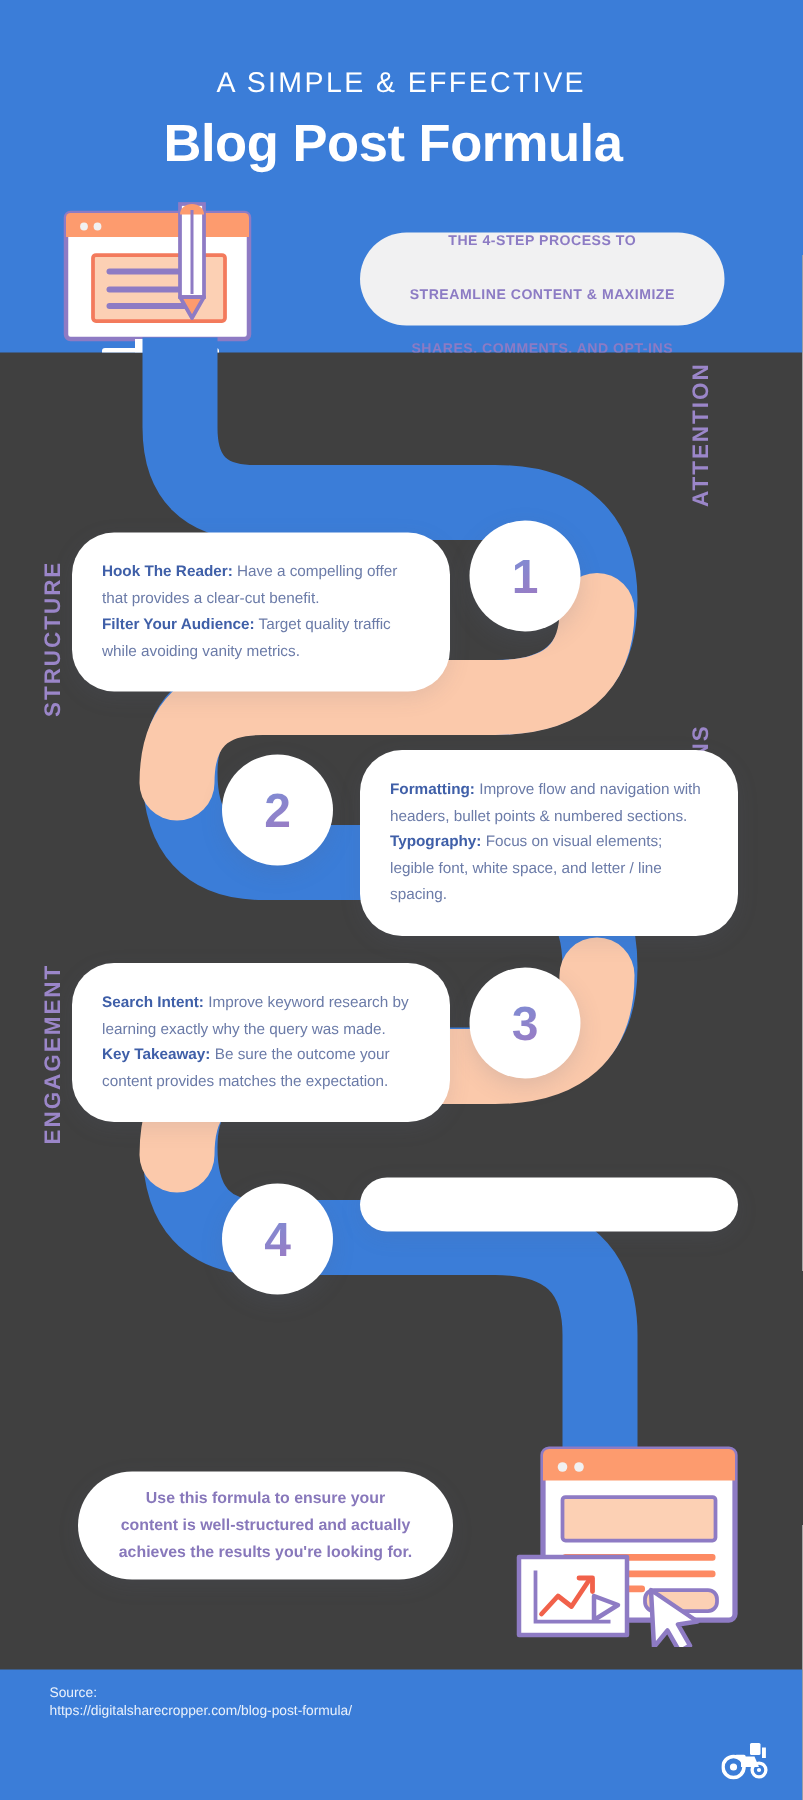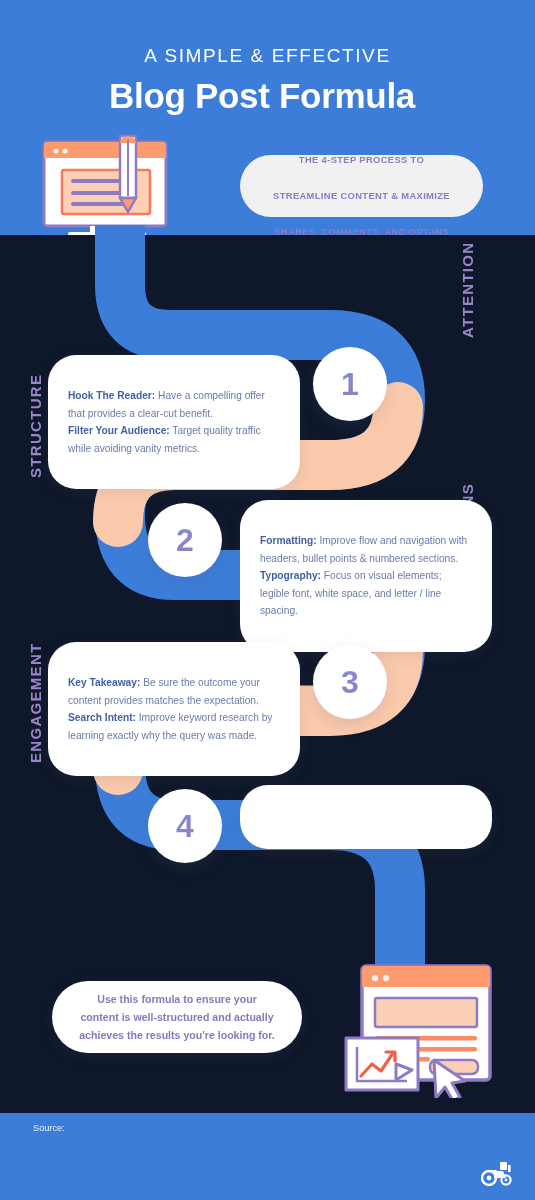--- a/index.html
+++ b/index.html
@@ -16,7 +16,7 @@
     position: relative;
     width: 535px;
     height: 1200px;
-    background: #0f172a;
+    background: #404040;
     overflow: hidden;
   }
 

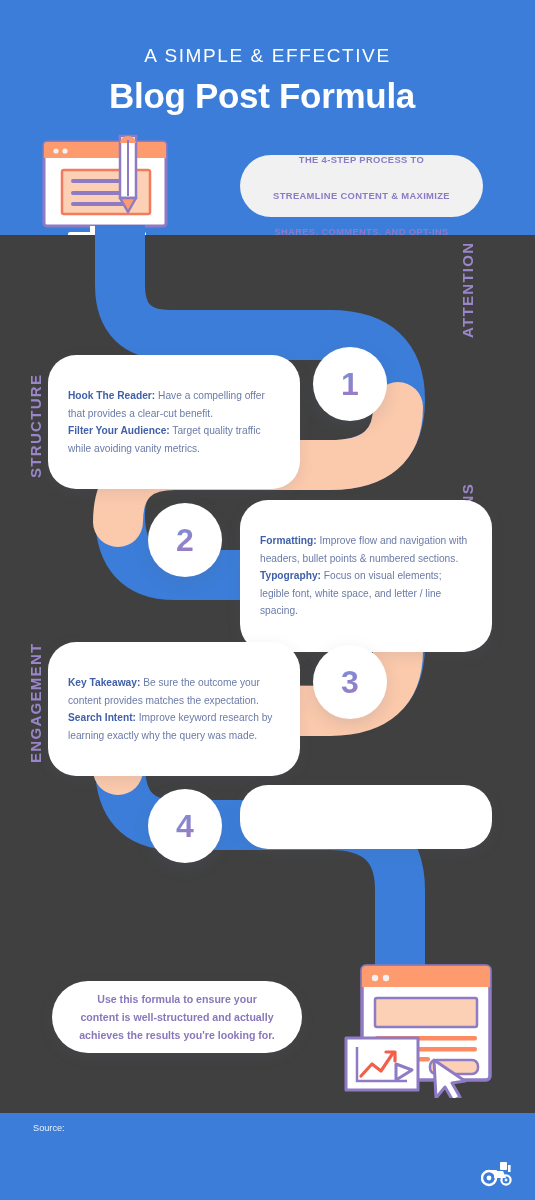--- a/index.html
+++ b/index.html
@@ -114,7 +114,7 @@
     background: #ffffff;
     border-radius: 28px;
     box-shadow: 0 4px 14px rgba(90,100,130,0.13);
-    padding: 32px 20px;
+    padding: 18px 20px;
   }
   .card p {
     color: #6b7ba8;

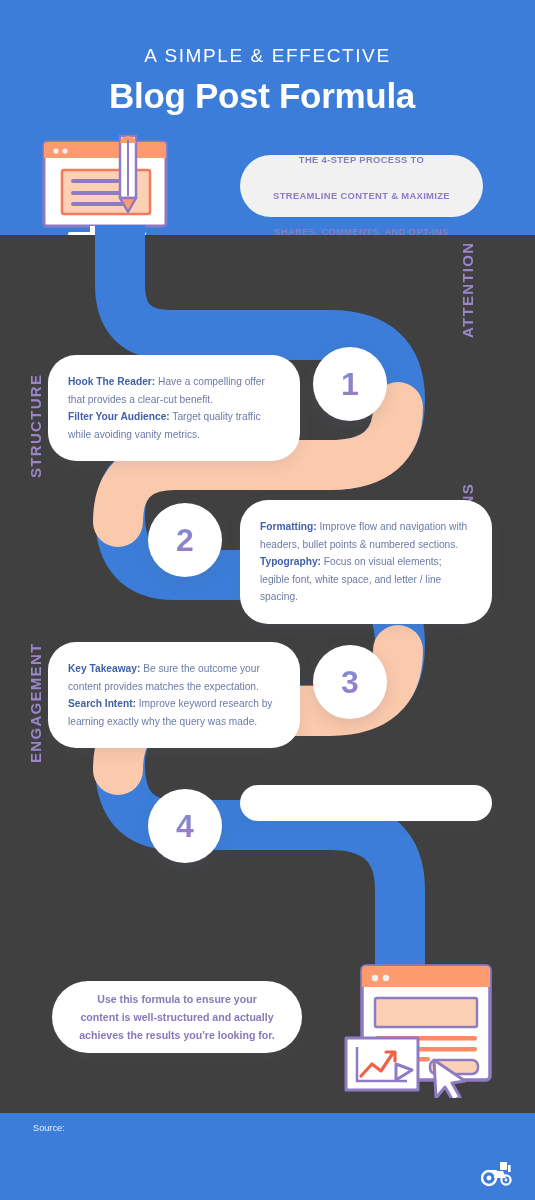--- a/index.html
+++ b/index.html
@@ -314,8 +314,8 @@
   </div>
 
   <div class="card" id="card-3">
+    <p><b>Search Intent:</b><span> Improve keyword research by learning exactly why the query was made.</span></p>
     <p><b>Key Takeaway:</b><span> Be sure the outcome your content provides matches the expectation.</span></p>
-    <p><b>Search Intent:</b><span> Improve keyword research by learning exactly why the query was made.</span></p>
   </div>
   <div class="bubble" id="bubble-3">
     <span>3</span>

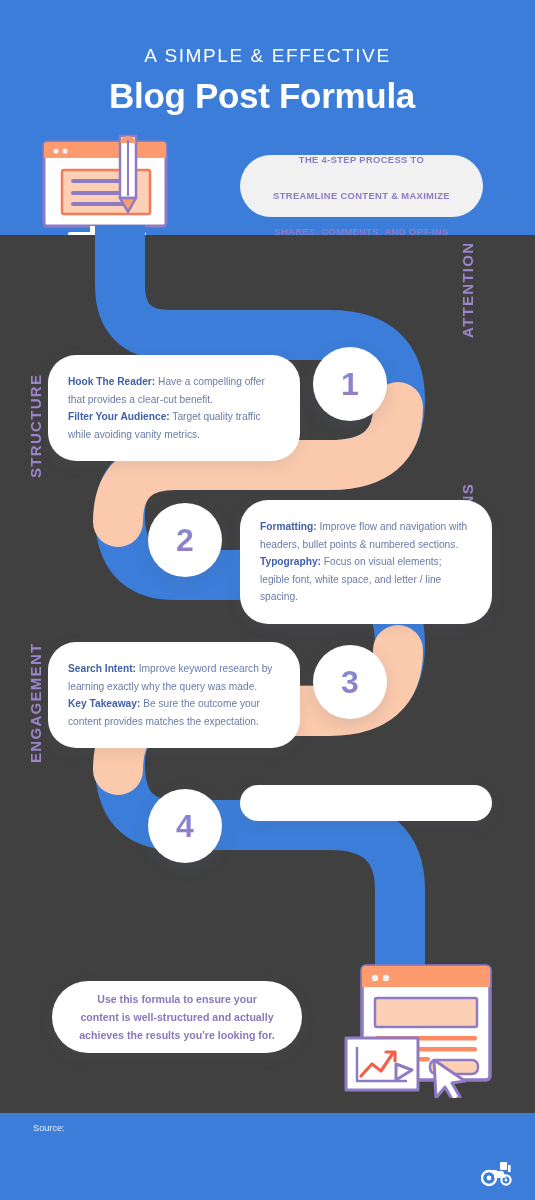--- a/index.html
+++ b/index.html
@@ -355,6 +355,7 @@
 
   <div class="footer"></div>
   <div class="source-label">Source:</div>
+  <div class="source-url">https://digitalsharecropper.com/blog-post-formula/</div>
   <div class="brand">The Digital Sharecropper</div>
 
   <svg class="tractor-logo" viewBox="0 0 34 28">

